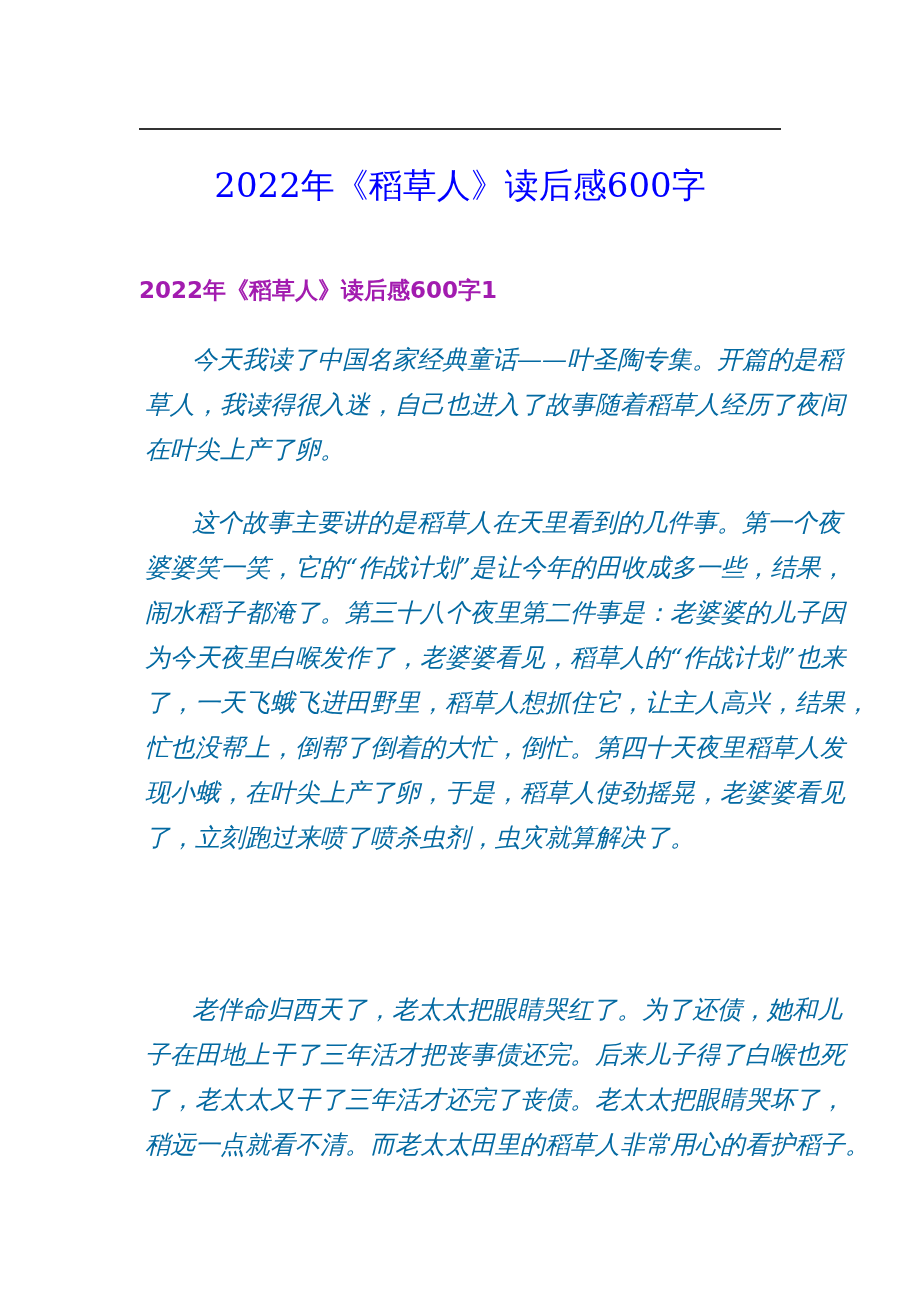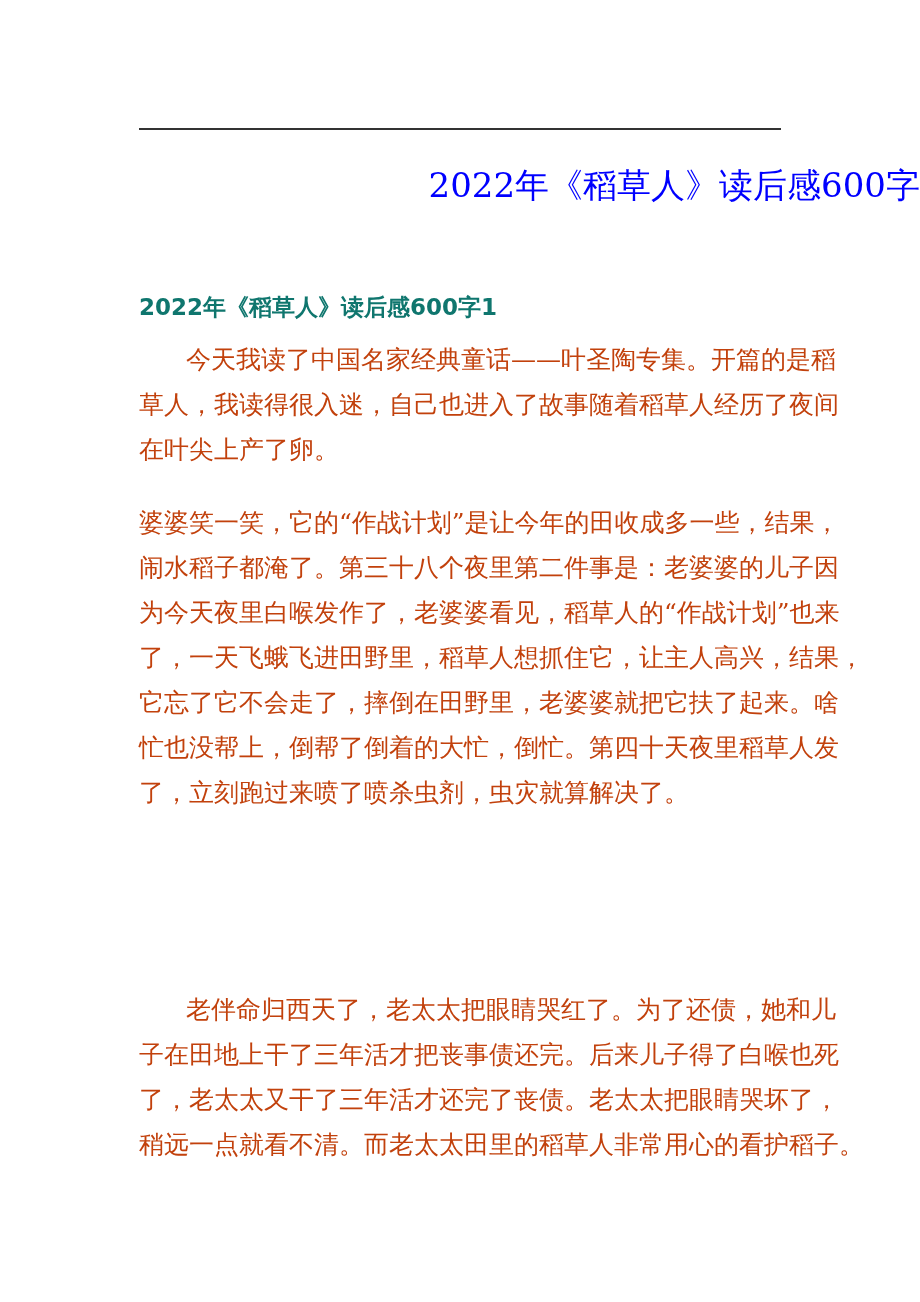--- a/index.html
+++ b/index.html
@@ -28,7 +28,7 @@
       left: 0;
       top: 160px;
       width: 920px;
-      text-align: right;
+      text-align: center;
       font-size: 34px;
       line-height: 50px;
       color: #0000ff;

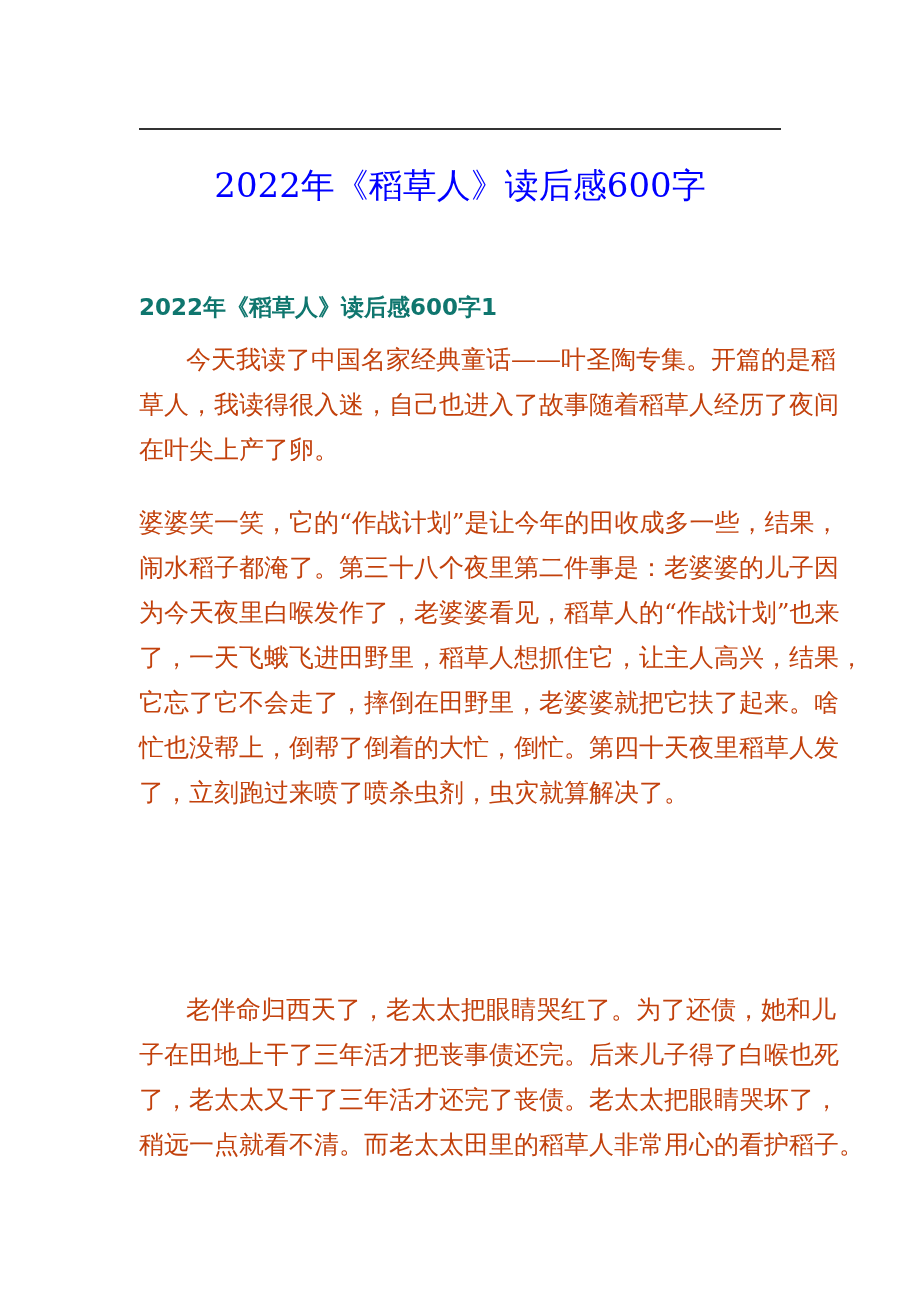--- a/index.html
+++ b/index.html
@@ -37,11 +37,11 @@
     .section-heading {
       position: absolute;
       left: 139px;
-      top: 289px;
+      top: 272px;
       font-size: 23px;
       line-height: 36px;
       font-weight: bold;
-      color: #0f766e;
+      color: #a21caf;
       font-family: "DejaVu Sans", "Liberation Sans", sans-serif;
     }
     .para {

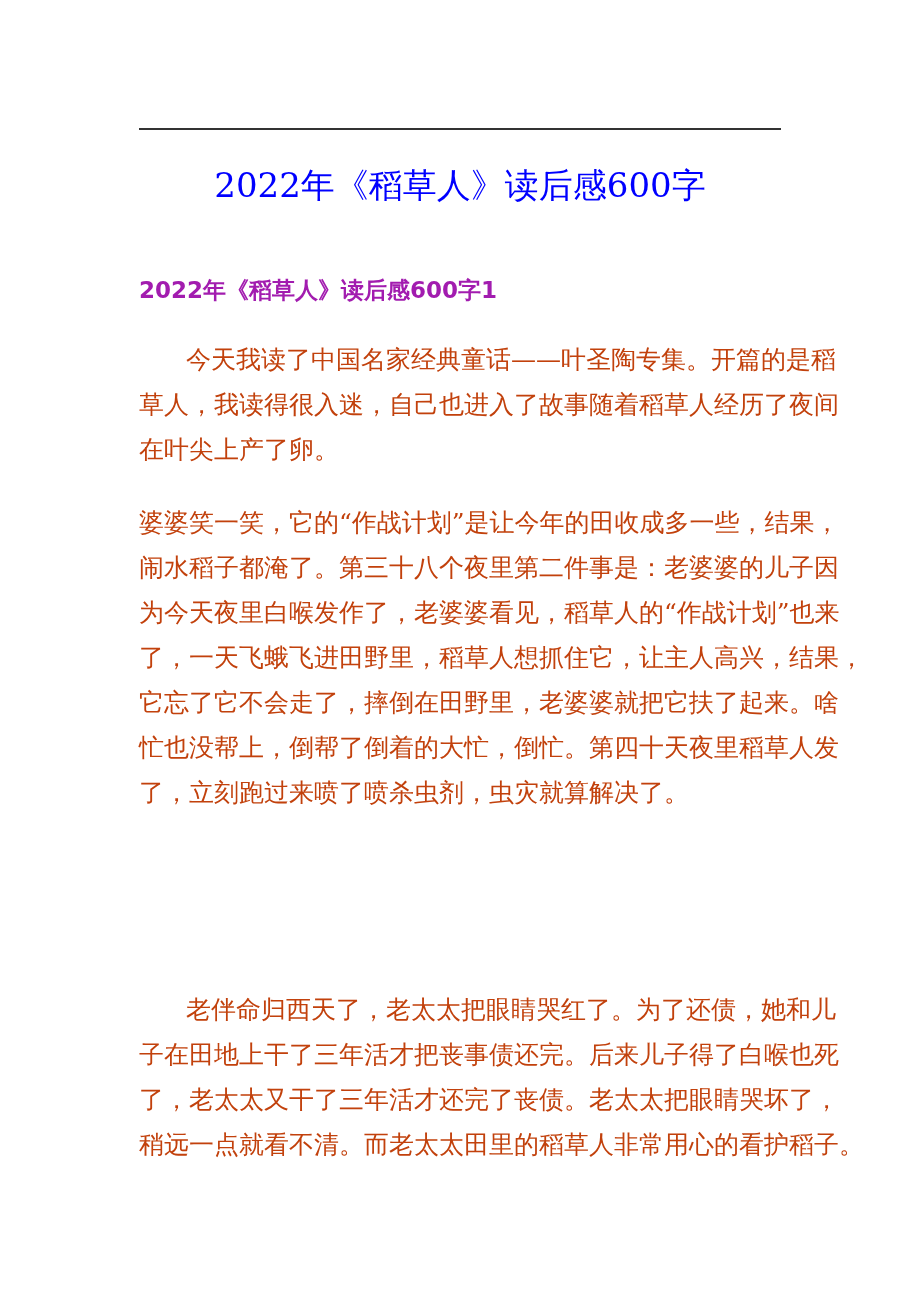--- a/index.html
+++ b/index.html
@@ -46,11 +46,12 @@
     }
     .para {
       position: absolute;
-      left: 139px;
+      left: 145px;
       width: 660px;
       font-size: 25px;
       line-height: 45px;
-      color: #c2410c;
+      color: #0369a1;
+      font-style: italic;
     }
     .line {
       display: block;

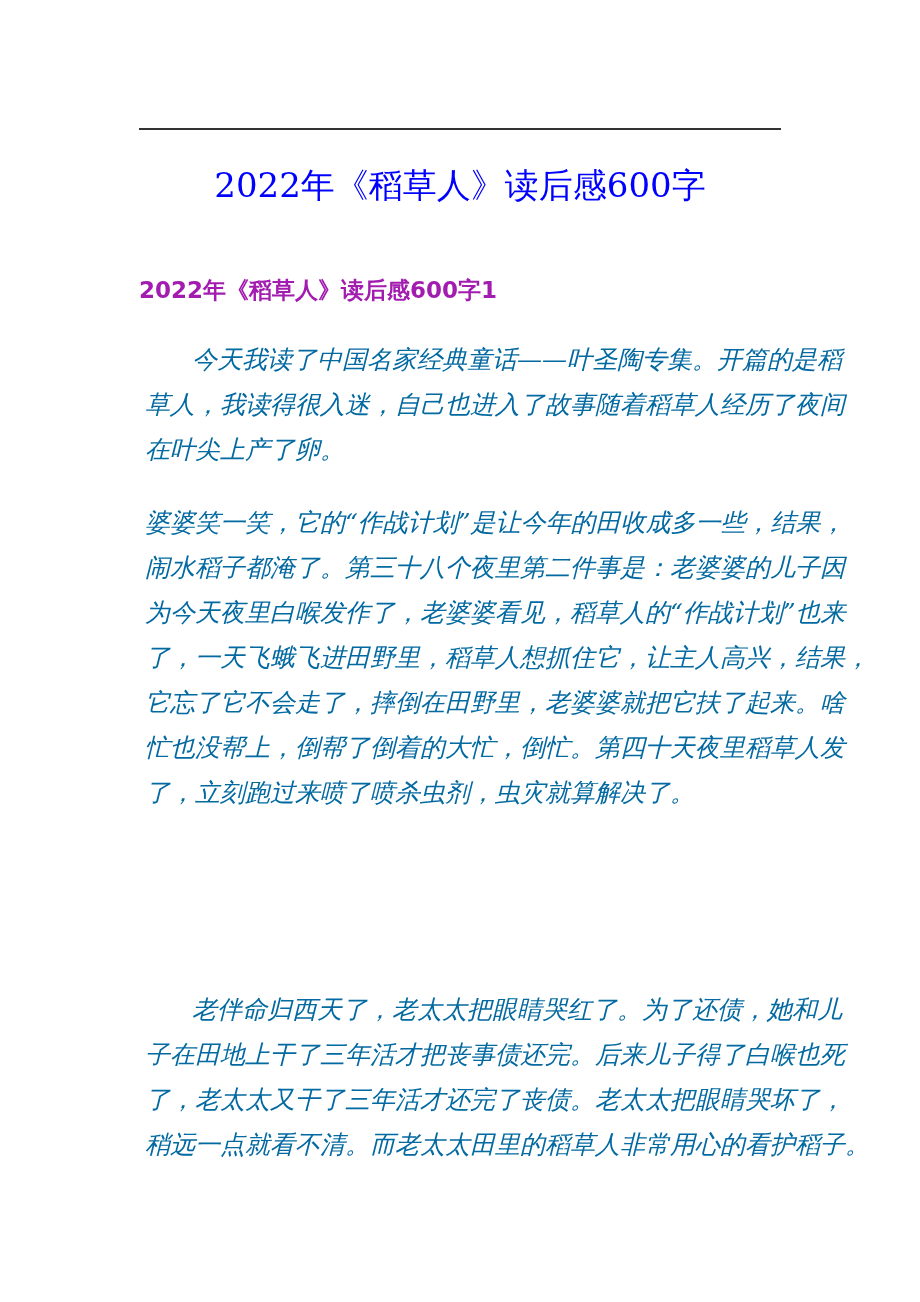--- a/index.html
+++ b/index.html
@@ -80,6 +80,7 @@
 </div>
 
 <div class="para" id="p2">
+  <span class="line indent">这个故事主要讲的是稻草人在天里看到的几件事。第一个夜</span>
   <span class="line">婆婆笑一笑，它的“作战计划”是让今年的田收成多一些，结果，</span>
   <span class="line">闹水稻子都淹了。第三十八个夜里第二件事是：老婆婆的儿子因</span>
   <span class="line">为今天夜里白喉发作了，老婆婆看见，稻草人的“作战计划”也来</span>

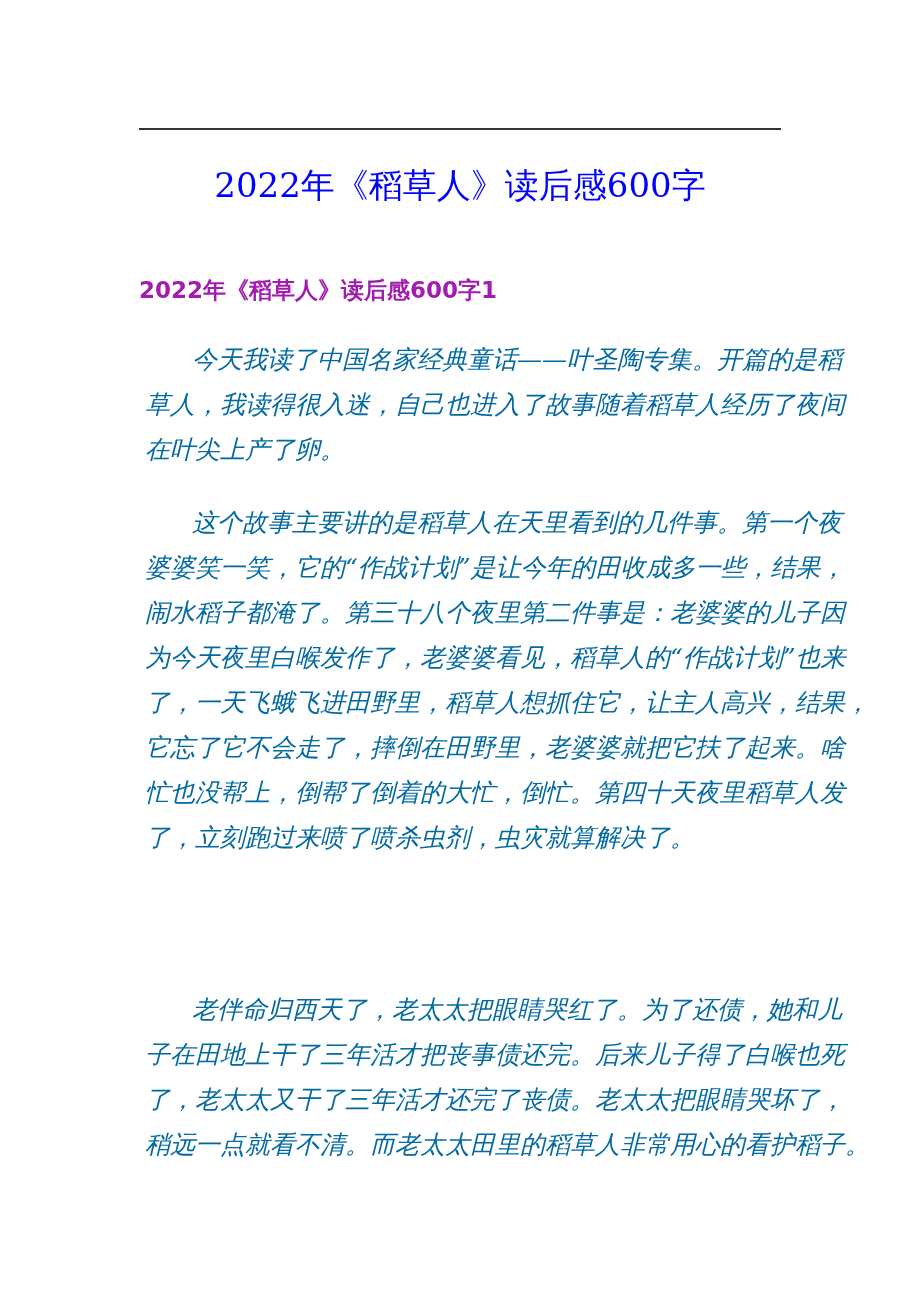--- a/index.html
+++ b/index.html
@@ -85,7 +85,6 @@
   <span class="line">闹水稻子都淹了。第三十八个夜里第二件事是：老婆婆的儿子因</span>
   <span class="line">为今天夜里白喉发作了，老婆婆看见，稻草人的“作战计划”也来</span>
   <span class="line">了，一天飞蛾飞进田野里，稻草人想抓住它，让主人高兴，结果，</span>
-  <span class="line">它忘了它不会走了，摔倒在田野里，老婆婆就把它扶了起来。啥</span>
   <span class="line">忙也没帮上，倒帮了倒着的大忙，倒忙。第四十天夜里稻草人发</span>
   <span class="line">了，立刻跑过来喷了喷杀虫剂，虫灾就算解决了。</span>
 </div>

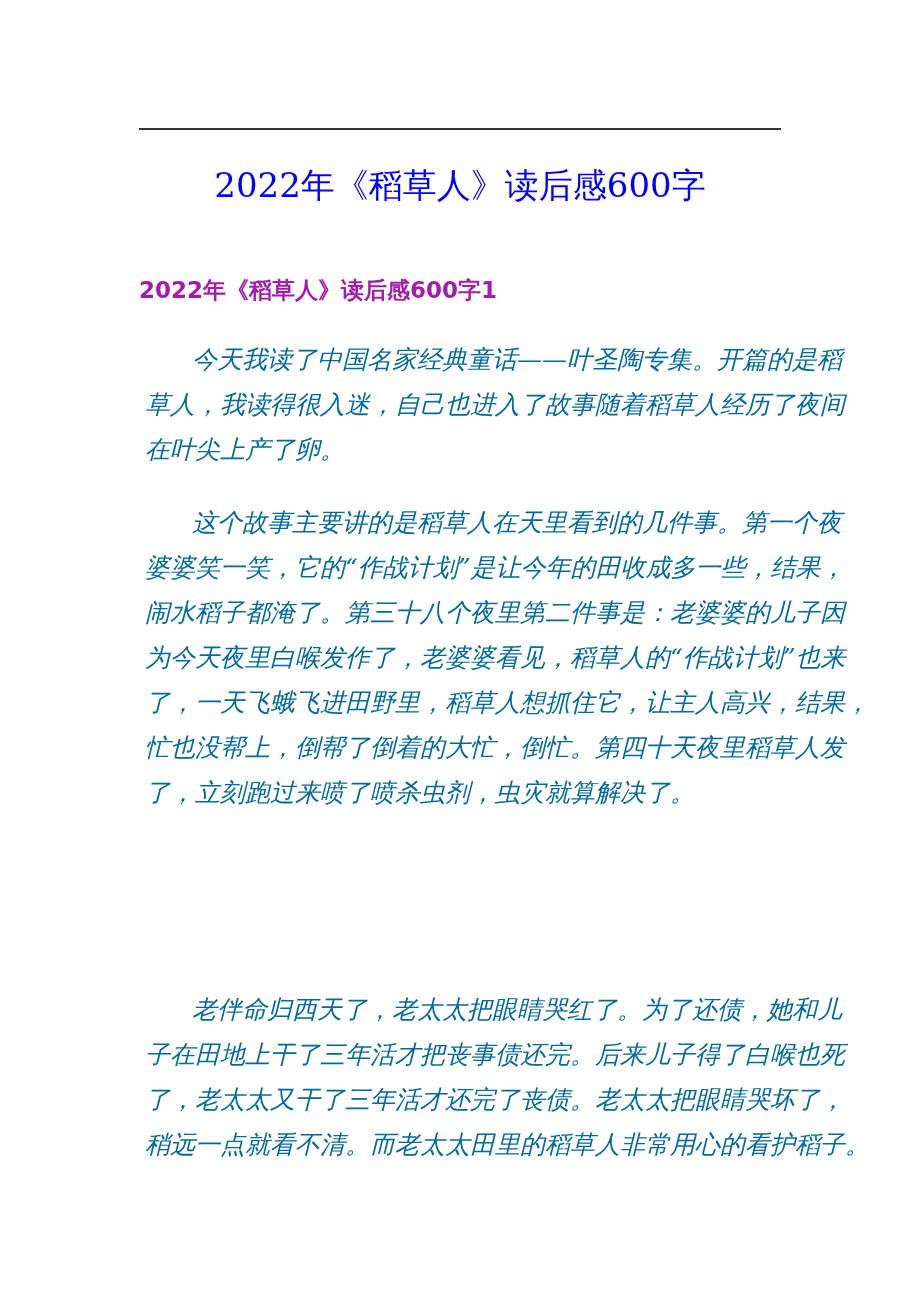--- a/index.html
+++ b/index.html
@@ -86,6 +86,7 @@
   <span class="line">为今天夜里白喉发作了，老婆婆看见，稻草人的“作战计划”也来</span>
   <span class="line">了，一天飞蛾飞进田野里，稻草人想抓住它，让主人高兴，结果，</span>
   <span class="line">忙也没帮上，倒帮了倒着的大忙，倒忙。第四十天夜里稻草人发</span>
+  <span class="line">现小蛾，在叶尖上产了卵，于是，稻草人使劲摇晃，老婆婆看见</span>
   <span class="line">了，立刻跑过来喷了喷杀虫剂，虫灾就算解决了。</span>
 </div>
 

